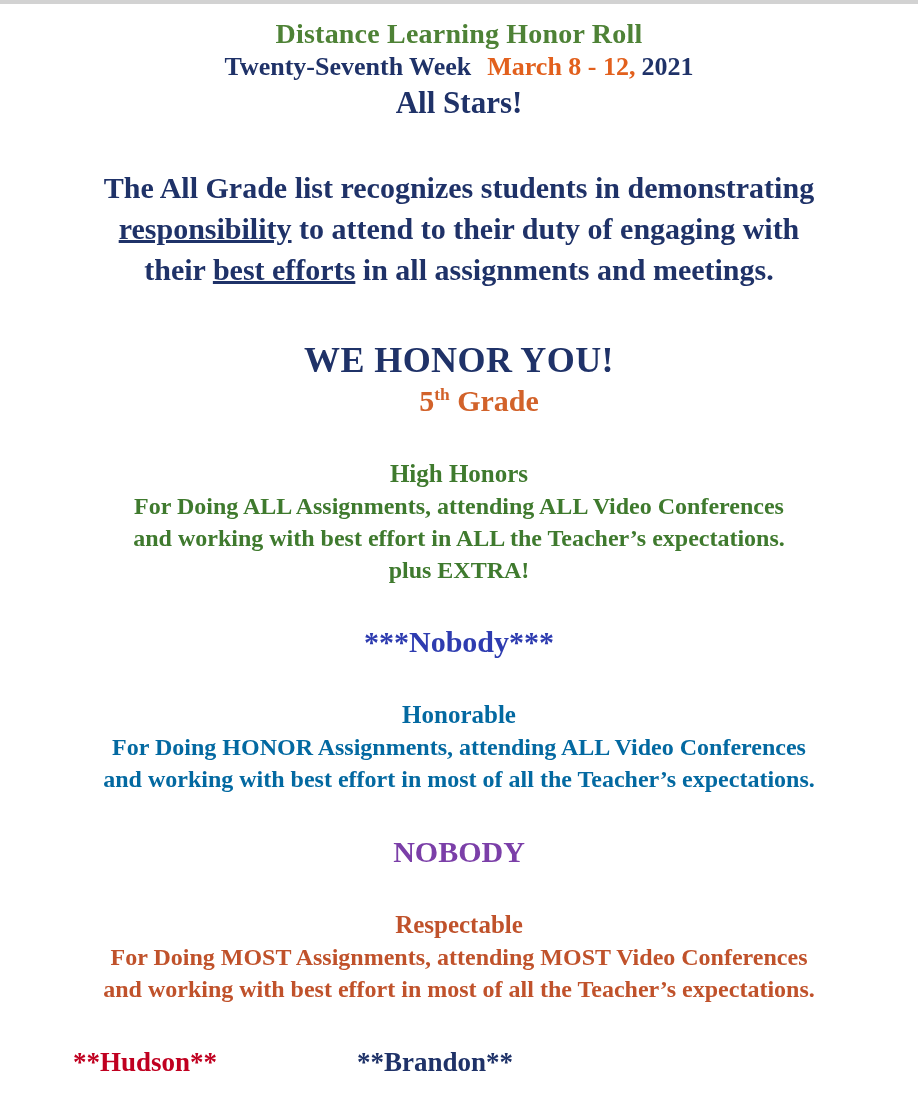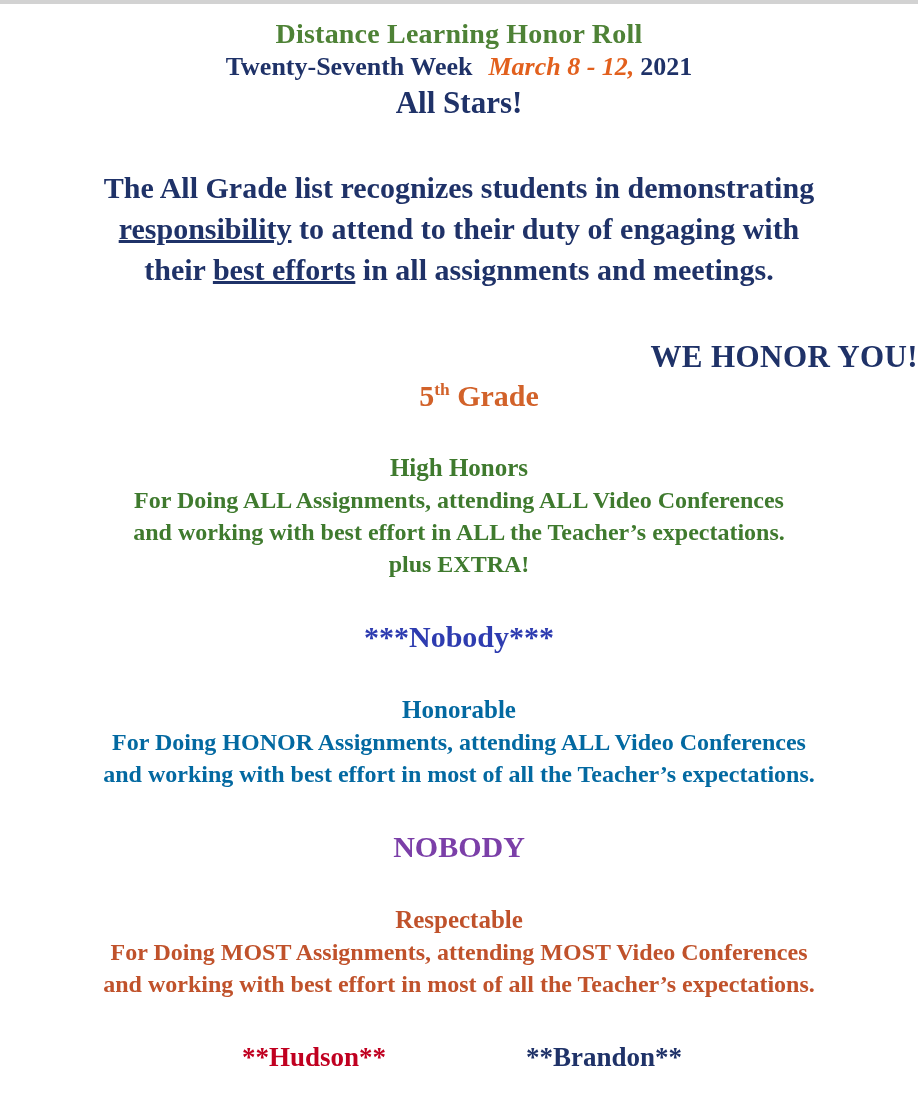--- a/index.html
+++ b/index.html
@@ -50,7 +50,7 @@
     margin-top: 3px;
   }
   .nav { color: #1f3268; }
-  .org { color: #e2601d; font-style: italic; }
+  .org { color: #e2601d; }
   .week-gap { display: inline-block; width: 16px; }
   .date-gap { display: inline-block; width: 6px; }
   .title-allstars {

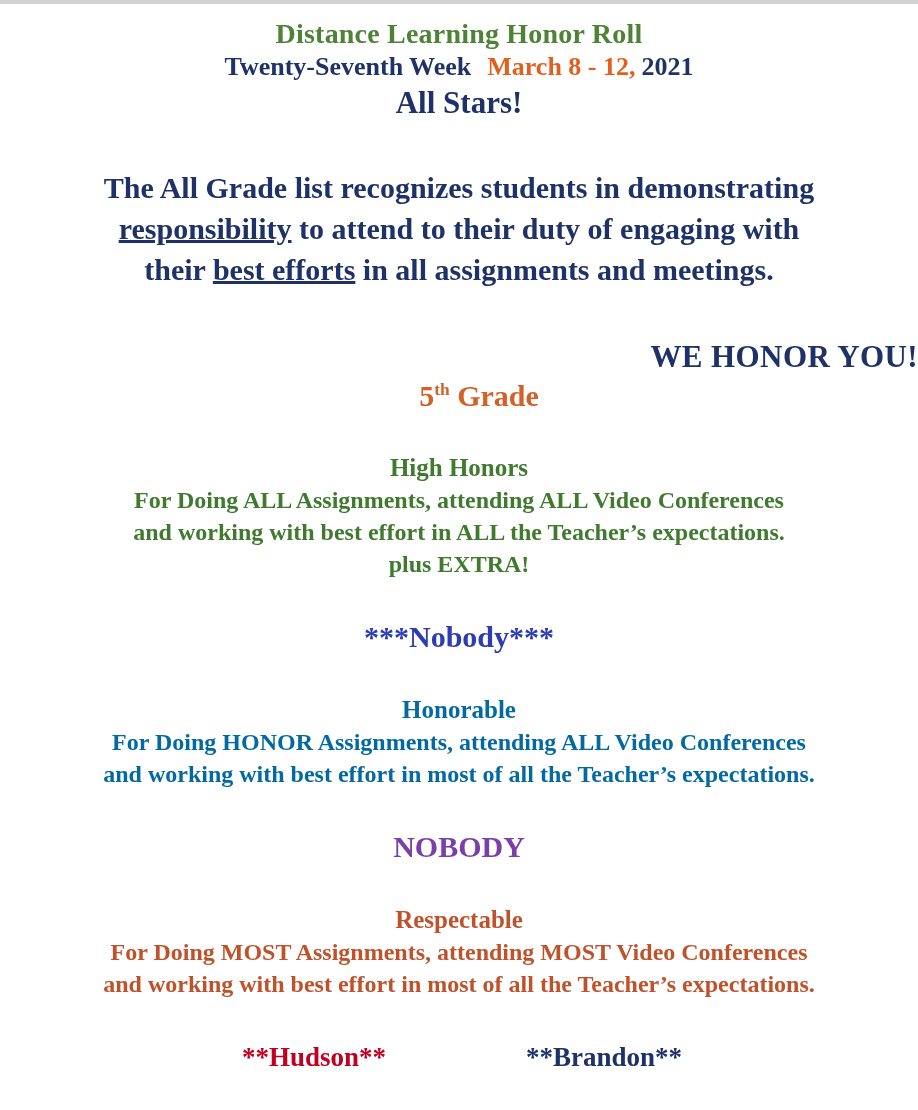--- a/index.html
+++ b/index.html
@@ -74,13 +74,12 @@
 
   
   .honor-you {
-    font-size: 31px;
+    font-size: 36px;
     font-weight: bold;
     color: #1f3268;
     line-height: 1.12;
     margin-top: 50px;
     letter-spacing: .4px;
-    text-align: right;
   }
   .grade {
     font-size: 30px;

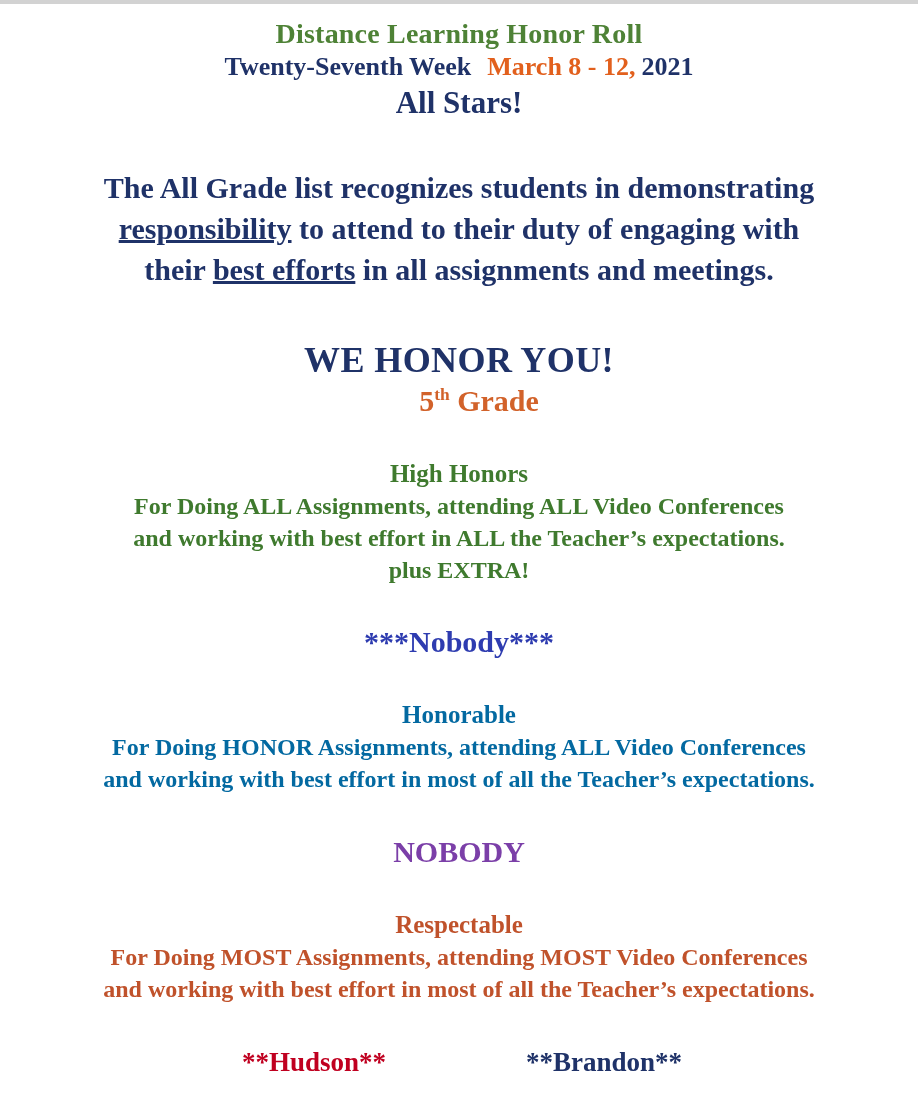--- a/index.html
+++ b/index.html
@@ -127,7 +127,7 @@
   .names-row {
     margin-top: 40px;
     display: flex;
-    justify-content: center;
+    justify-content: flex-start;
     align-items: baseline;
     font-size: 27px;
     font-weight: bold;

